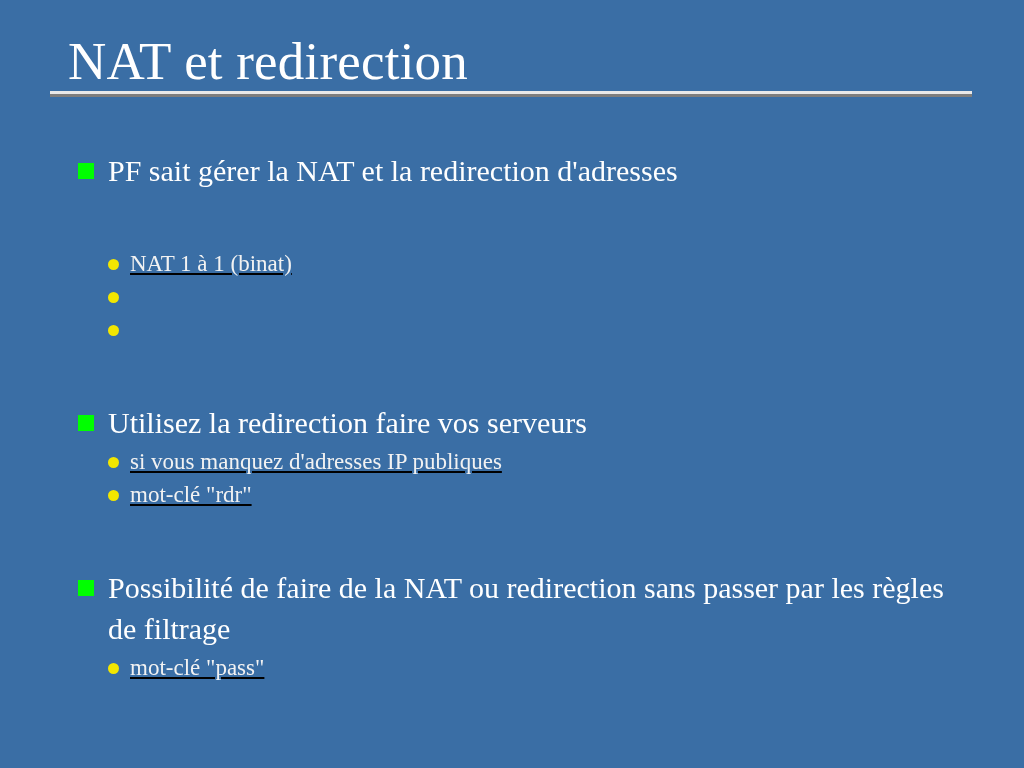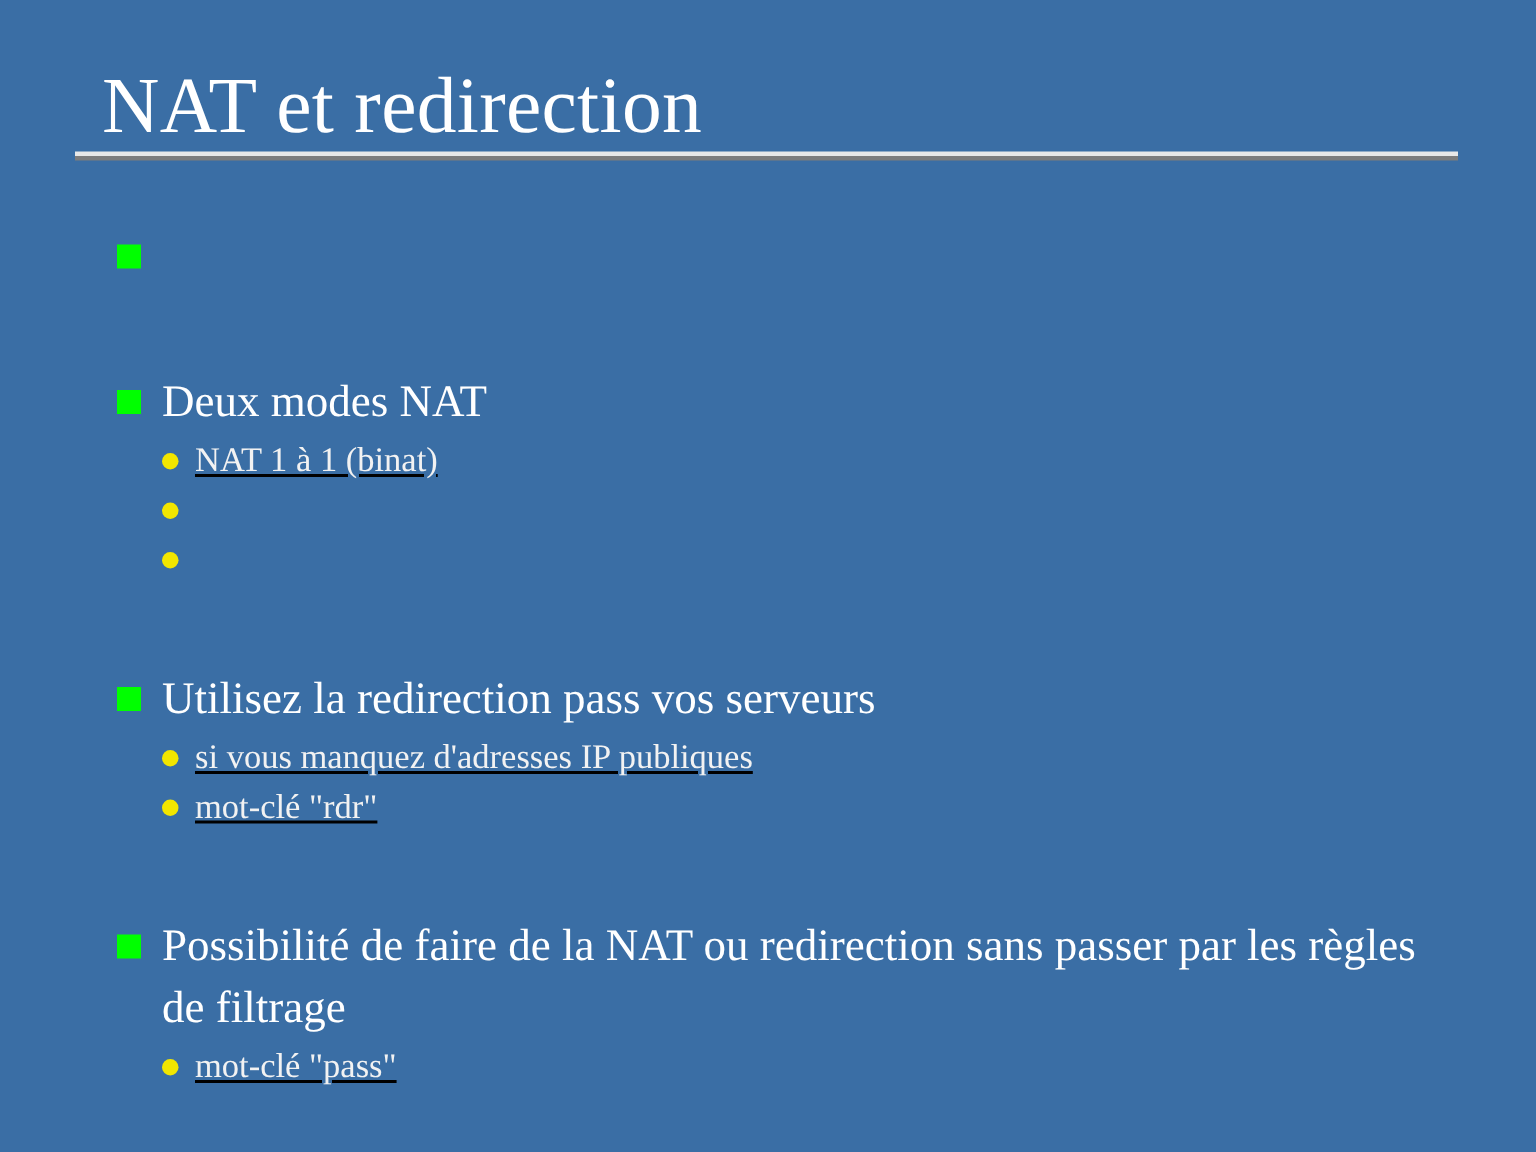--- a/index.html
+++ b/index.html
@@ -24,7 +24,7 @@
   #title-block {
     position: absolute;
     left: 50px;
-    top: 44px;
+    top: 34px;
     width: 922px;
   }
   #slide-title {

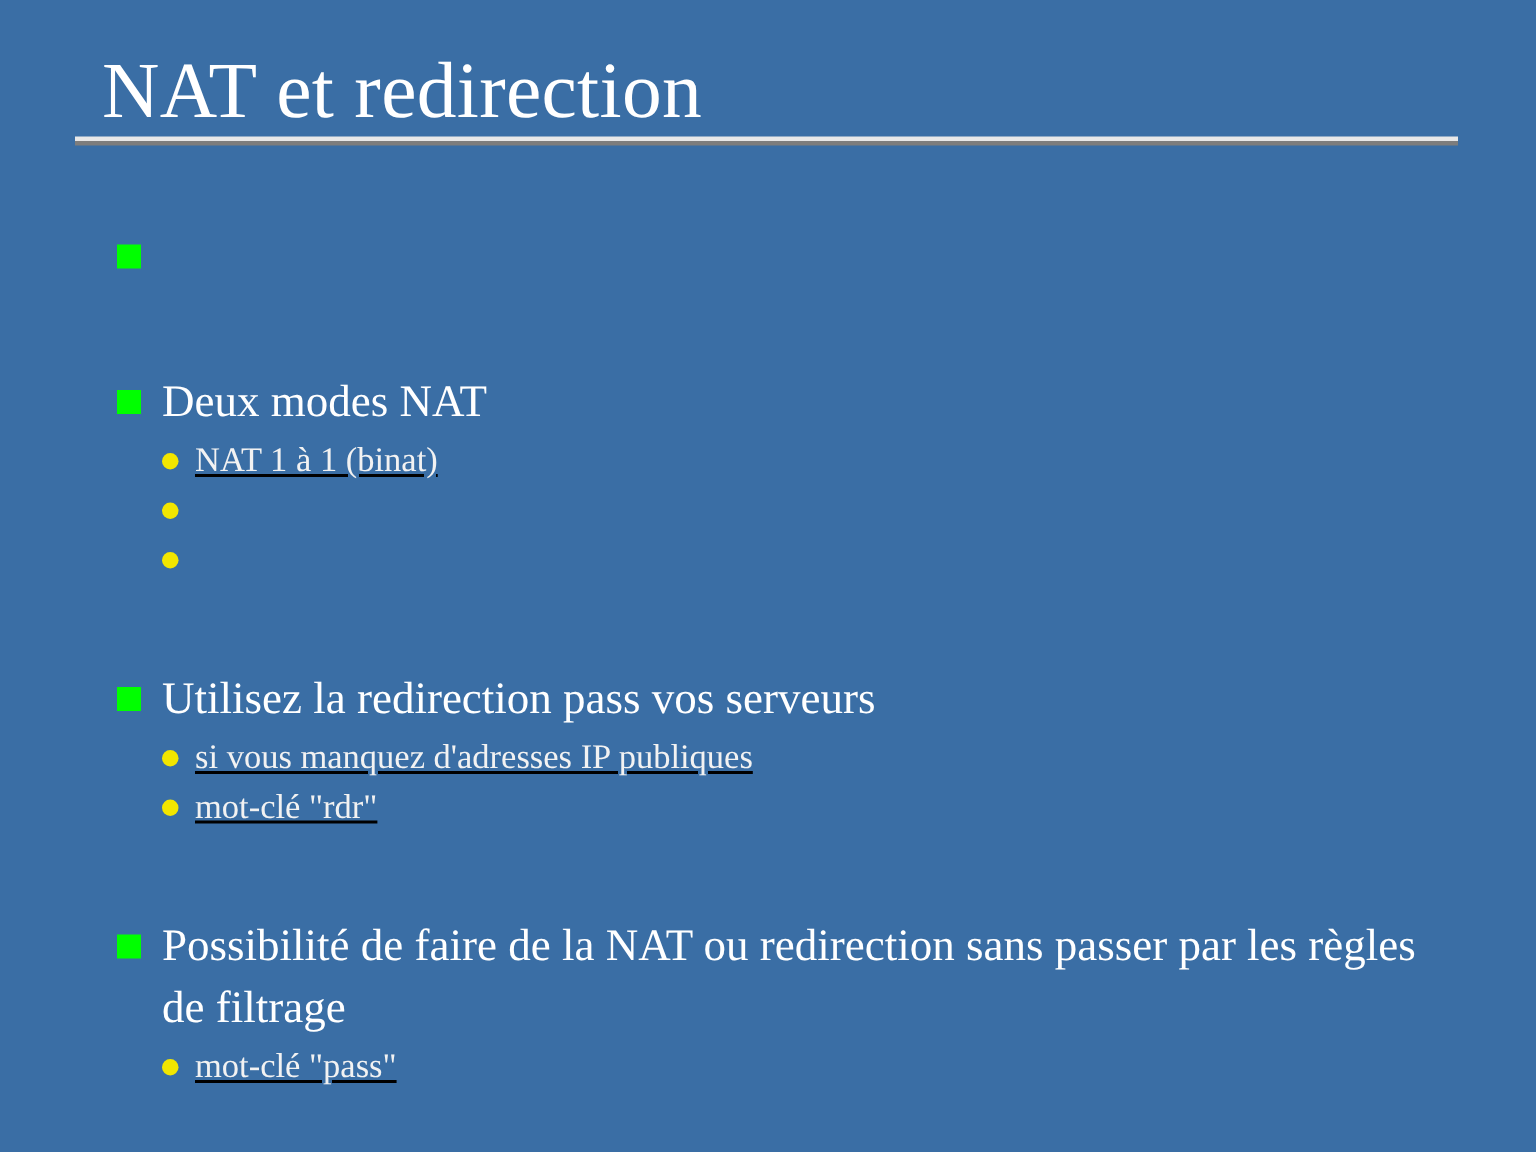--- a/index.html
+++ b/index.html
@@ -117,6 +117,7 @@
     <div class="group">
       <div class="l1">
         <span class="sq"></span>
+        <span>PF sait gérer la NAT et la redirection d'adresses</span>
       </div>
       <div class="l2-list"></div>
     </div>

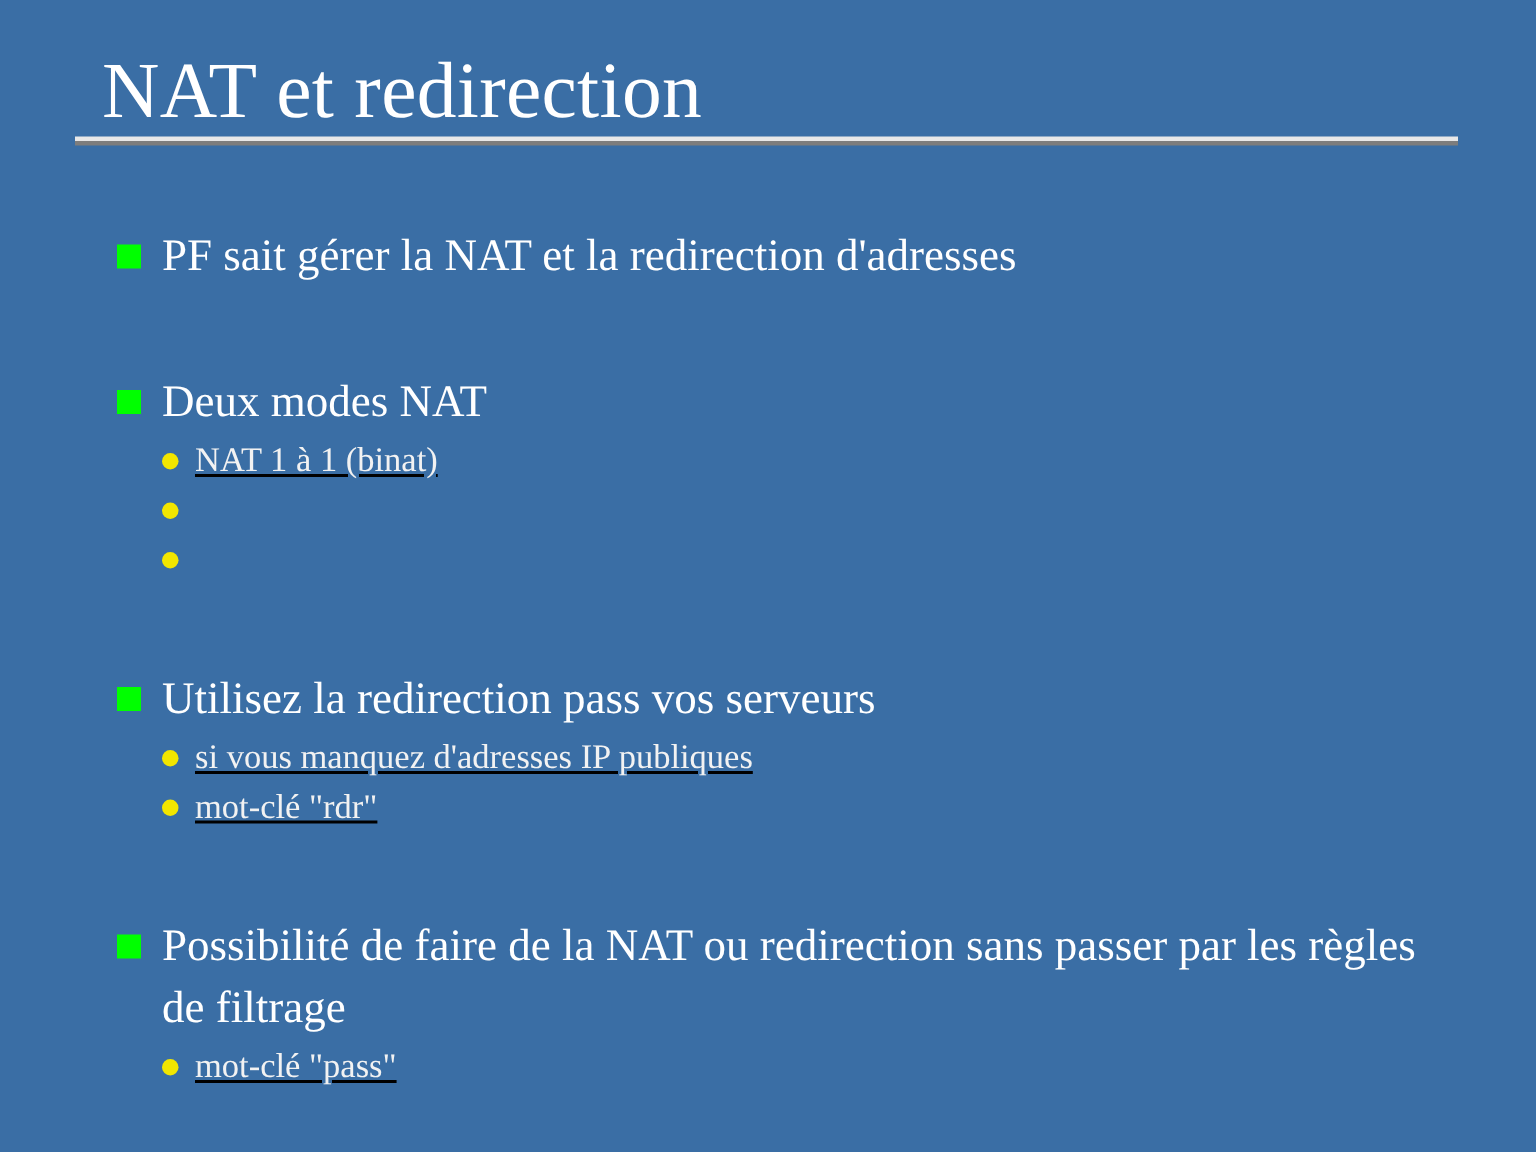--- a/index.html
+++ b/index.html
@@ -123,10 +123,6 @@
     </div>
 
     <div class="group">
-      <div class="l1">
-        <span class="sq"></span>
-        <span>Deux modes NAT</span>
-      </div>
       <div class="l2-list">
         <div class="l2">
           <span class="dot"></span>

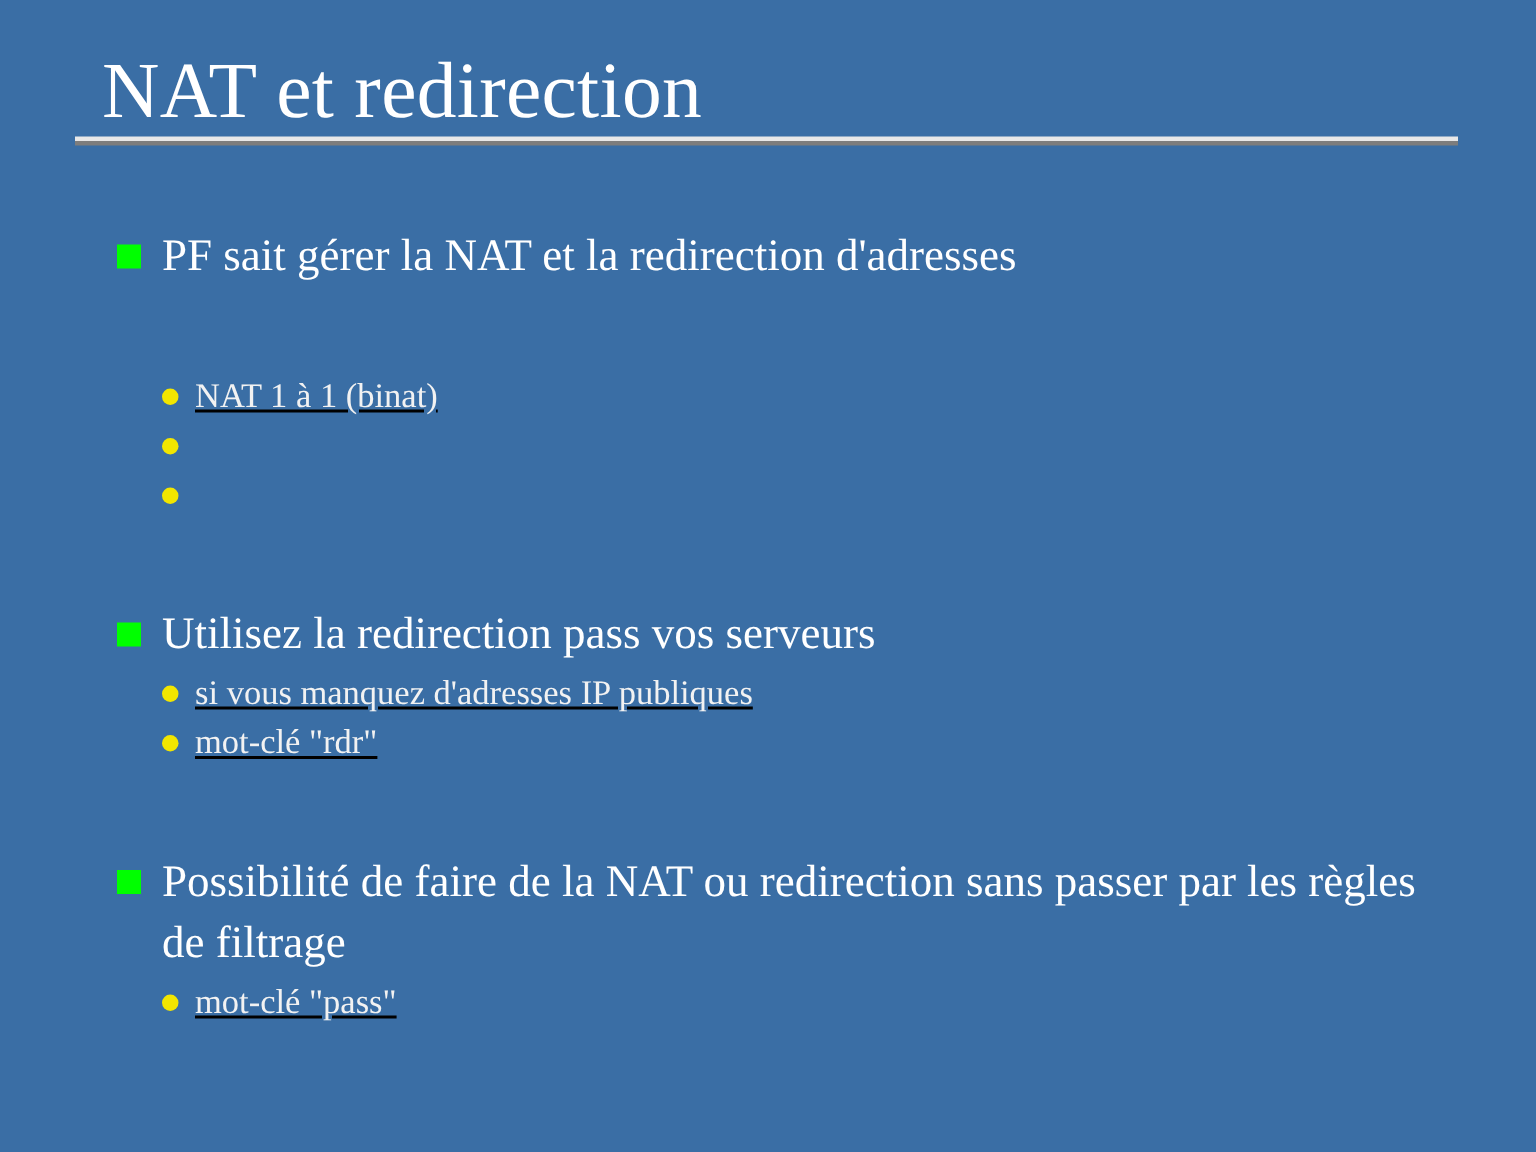--- a/index.html
+++ b/index.html
@@ -140,7 +140,7 @@
     <div class="group">
       <div class="l1">
         <span class="sq"></span>
-        <span>Utilisez la redirection pass vos serveurs</span>
+        <span>Utilisez la redirection faire vos serveurs</span>
       </div>
       <div class="l2-list">
         <div class="l2">

